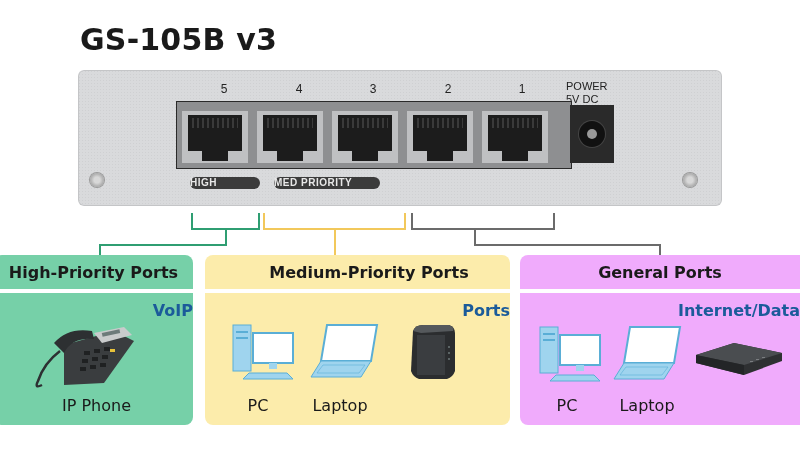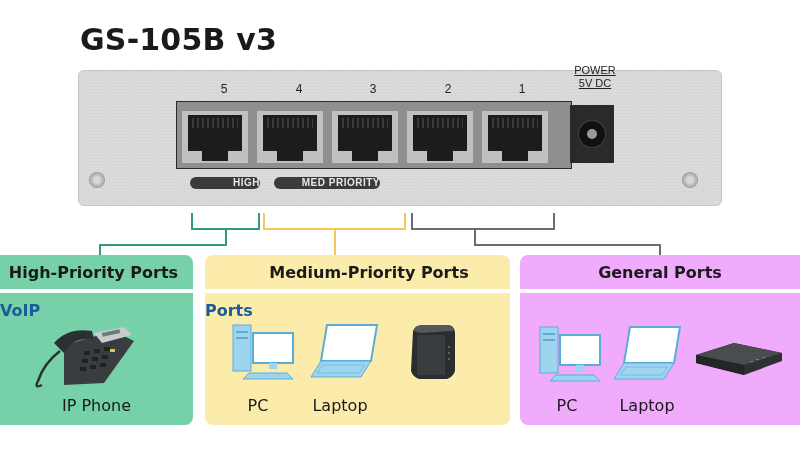--- a/index.html
+++ b/index.html
@@ -10,7 +10,7 @@
     background-image:radial-gradient(#cfd0d2 1px,transparent 1px);background-size:3px 3px;
     box-shadow:inset 0 0 0 1px #c4c5c7;}
   .port-num{top:82px;width:40px;text-align:center;font-size:12px;color:#222;font-family:"Liberation Sans",sans-serif;}
-  .power-lbl{left:566px;top:64px;width:58px;text-align:center;font-size:11px;line-height:13px;color:#222;font-family:"Liberation Sans",sans-serif;text-decoration:underline;}
+  .power-lbl{left:566px;top:80px;width:58px;font-size:11px;line-height:13px;color:#222;font-family:"Liberation Sans",sans-serif;}
   .port-frame{left:176px;top:101px;width:394px;height:66px;background:#8e8f91;border:1px solid #2a2a2a;}
   .port{top:111px;width:66px;height:52px;background:#bfc0c2;}
   .port .hole{position:absolute;left:6px;top:4px;width:54px;height:36px;background:#1c1c1c;}

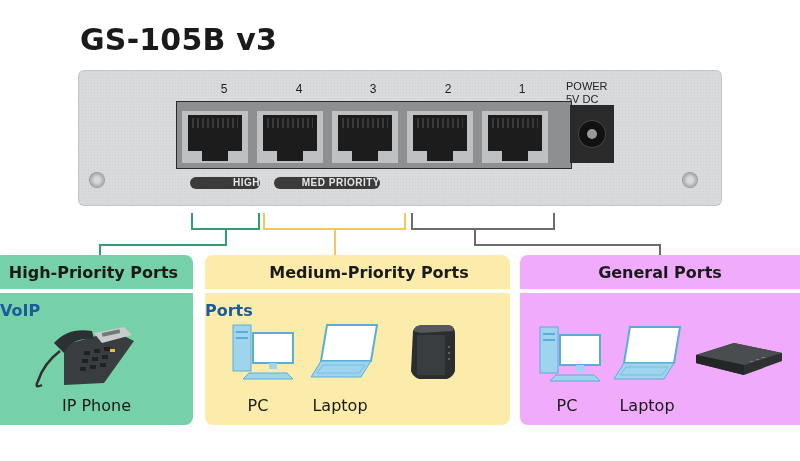--- a/index.html
+++ b/index.html
@@ -20,7 +20,7 @@
   .power-jack{left:570px;top:105px;width:44px;height:58px;background:#2a2a2a;}
   .power-jack .ring{position:absolute;left:9px;top:16px;width:26px;height:26px;border-radius:50%;background:#111;box-shadow:0 0 0 1px #444;}
   .power-jack .pin{position:absolute;left:17px;top:24px;width:10px;height:10px;border-radius:50%;background:#999;}
-  .badge{top:177px;height:12px;border-radius:6px;background:#3b3b3b;color:#e8e8e8;font-size:10px;font-weight:bold;line-height:12px;text-align:right;font-family:"Liberation Sans",sans-serif;letter-spacing:0.5px;}
+  .badge{top:177px;height:12px;border-radius:6px;background:#3b3b3b;color:#e8e8e8;font-size:10px;font-weight:bold;line-height:12px;text-align:left;font-family:"Liberation Sans",sans-serif;letter-spacing:0.5px;}
   .screw{width:14px;height:14px;border-radius:50%;background:radial-gradient(#d8d8d8 30%,#a9a9a9 70%);box-shadow:0 0 0 1px #9a9a9a;}
   svg.lines{left:0;top:0;}
   .panel{border-radius:8px;overflow:hidden;}

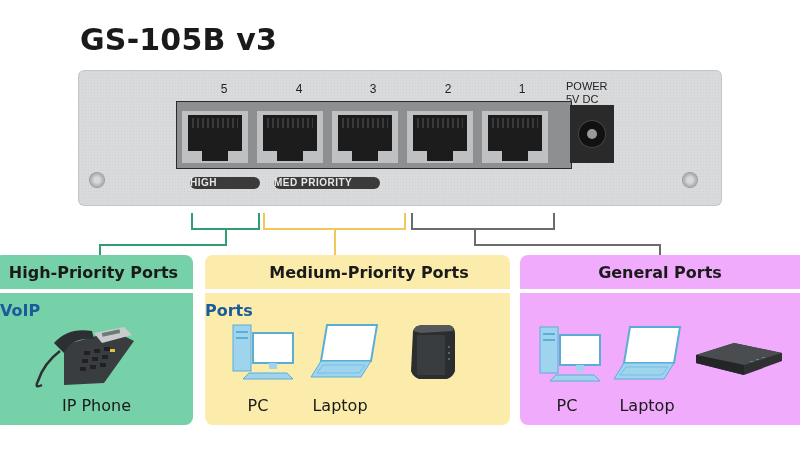--- a/index.html
+++ b/index.html
@@ -29,7 +29,7 @@
   .green .head,.green .body{background:#76d0a8;}
   .yellow .head,.yellow .body{background:#fcecab;padding-left:23px;}
   .gray .head,.gray .body{background:#f0abfc;}
-  .sub{position:absolute;top:8px;left:0;right:0;text-align:left;font-weight:bold;font-size:16px;color:#1b5b9a;}
+  .sub{position:absolute;top:8px;left:0;right:0;text-align:right;font-weight:bold;font-size:16px;color:#1b5b9a;}
   .dev-label{position:absolute;text-align:center;font-size:16px;color:#1a1a1a;line-height:17px;}
   .icon{position:absolute;}
 </style>

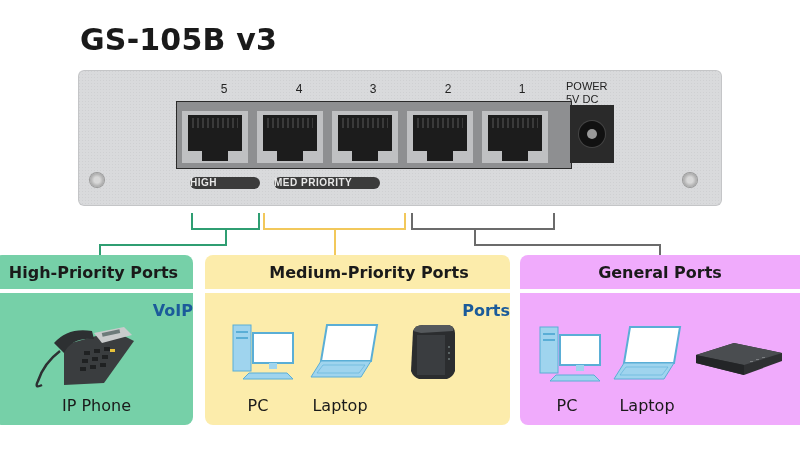--- a/index.html
+++ b/index.html
@@ -160,6 +160,7 @@
 <div class="abs panel gray" style="left:520px;top:255px;width:290px;height:170px;">
   <div class="head" style="right:10px">General Ports</div>
   <div class="body">
+    <div class="sub" style="right:10px">Internet/Data</div>
     <svg class="icon" style="left:18px;top:32px" width="66" height="58" viewBox="0 0 66 58">
       <rect x="2" y="2" width="18" height="46" fill="#9fd4ee" stroke="#5aaed6"></rect>
       <rect x="5" y="8" width="12" height="2" fill="#5aaed6"></rect>

